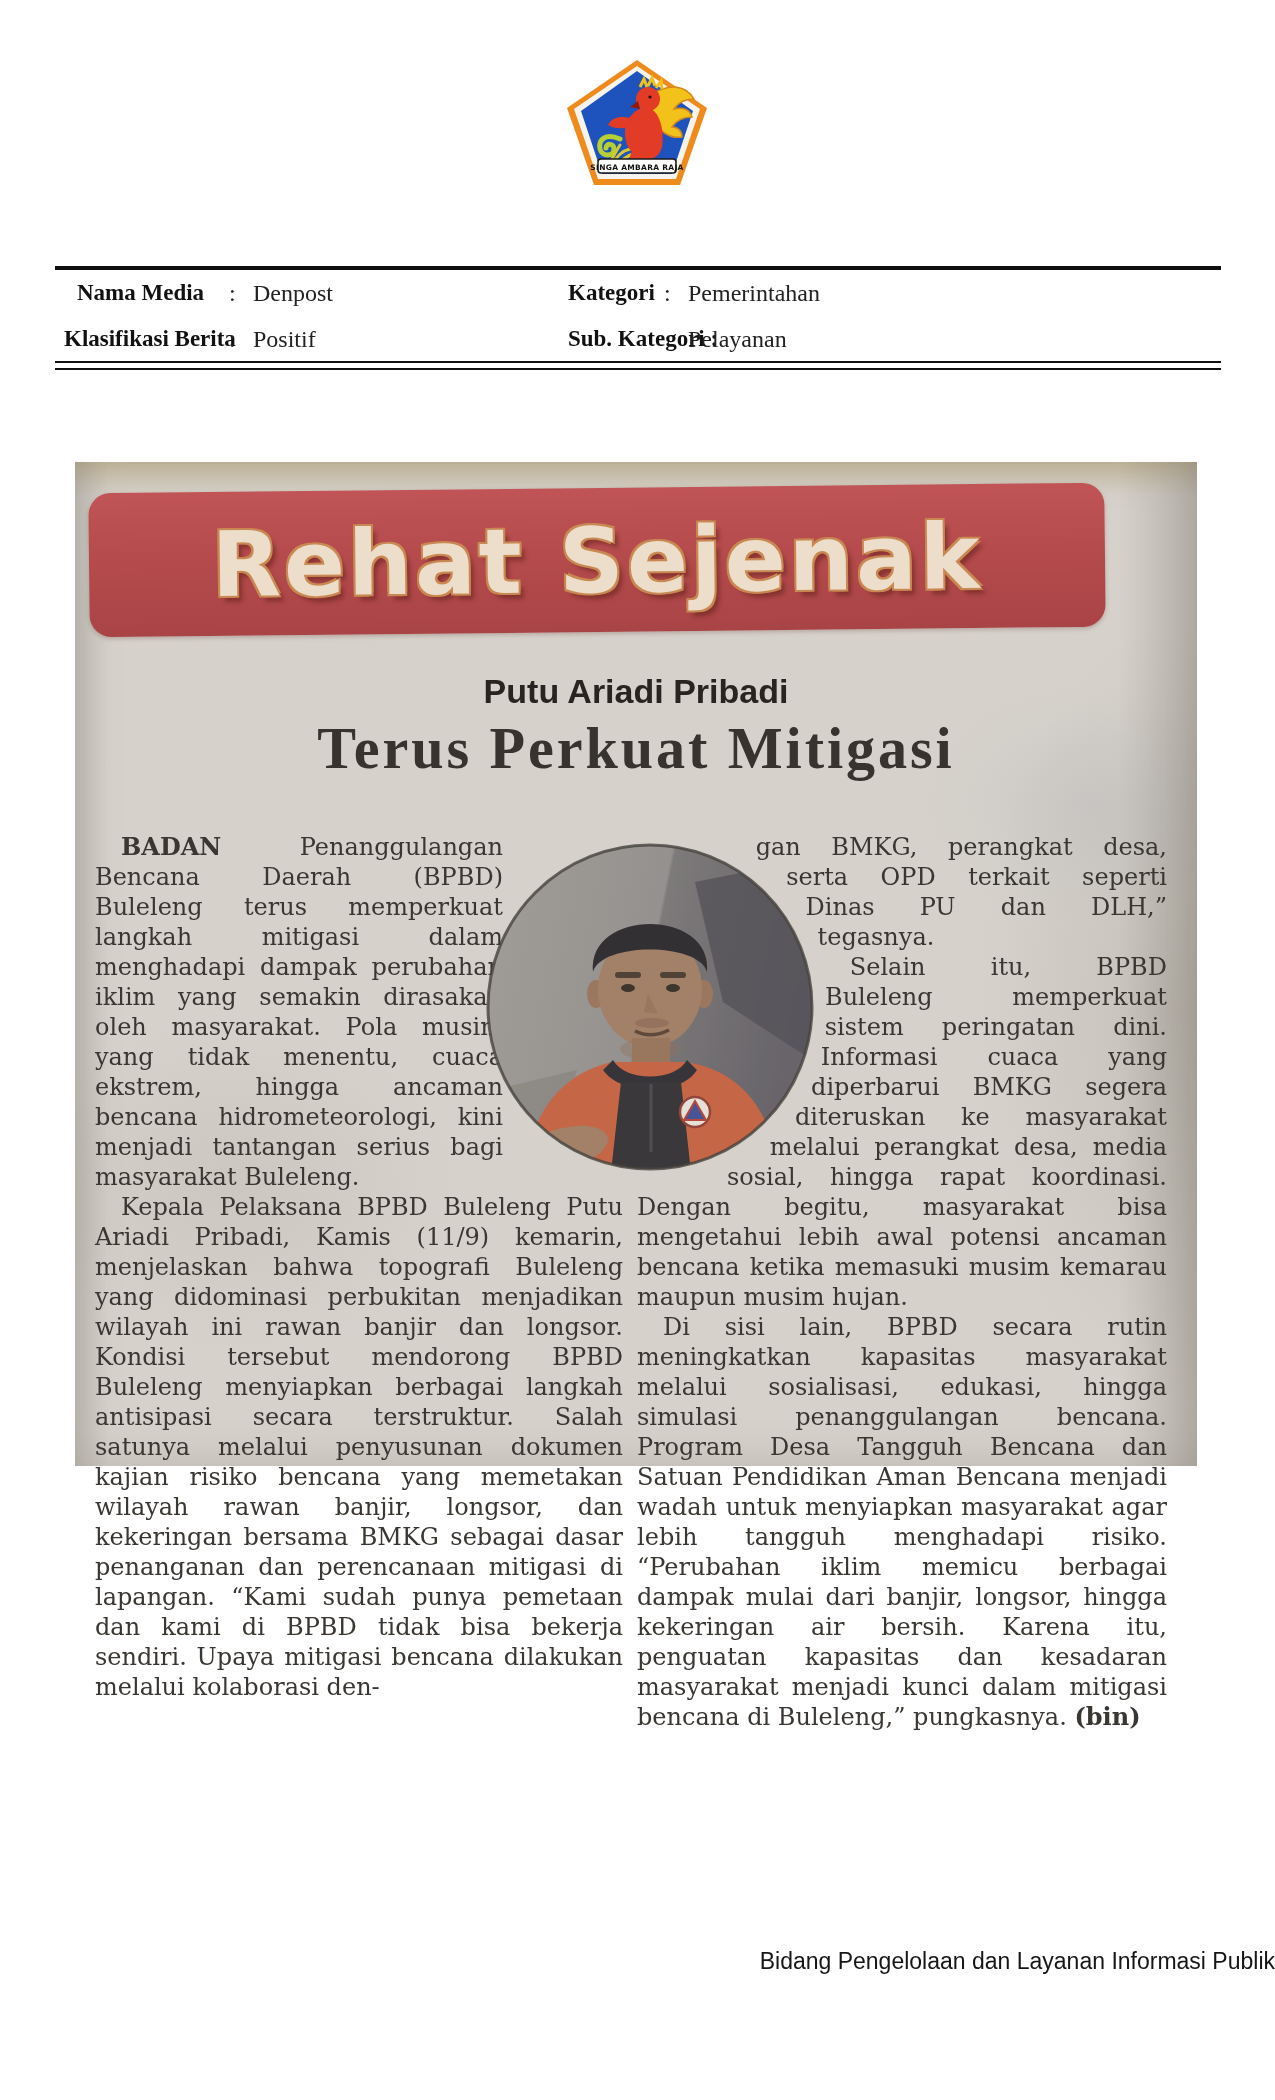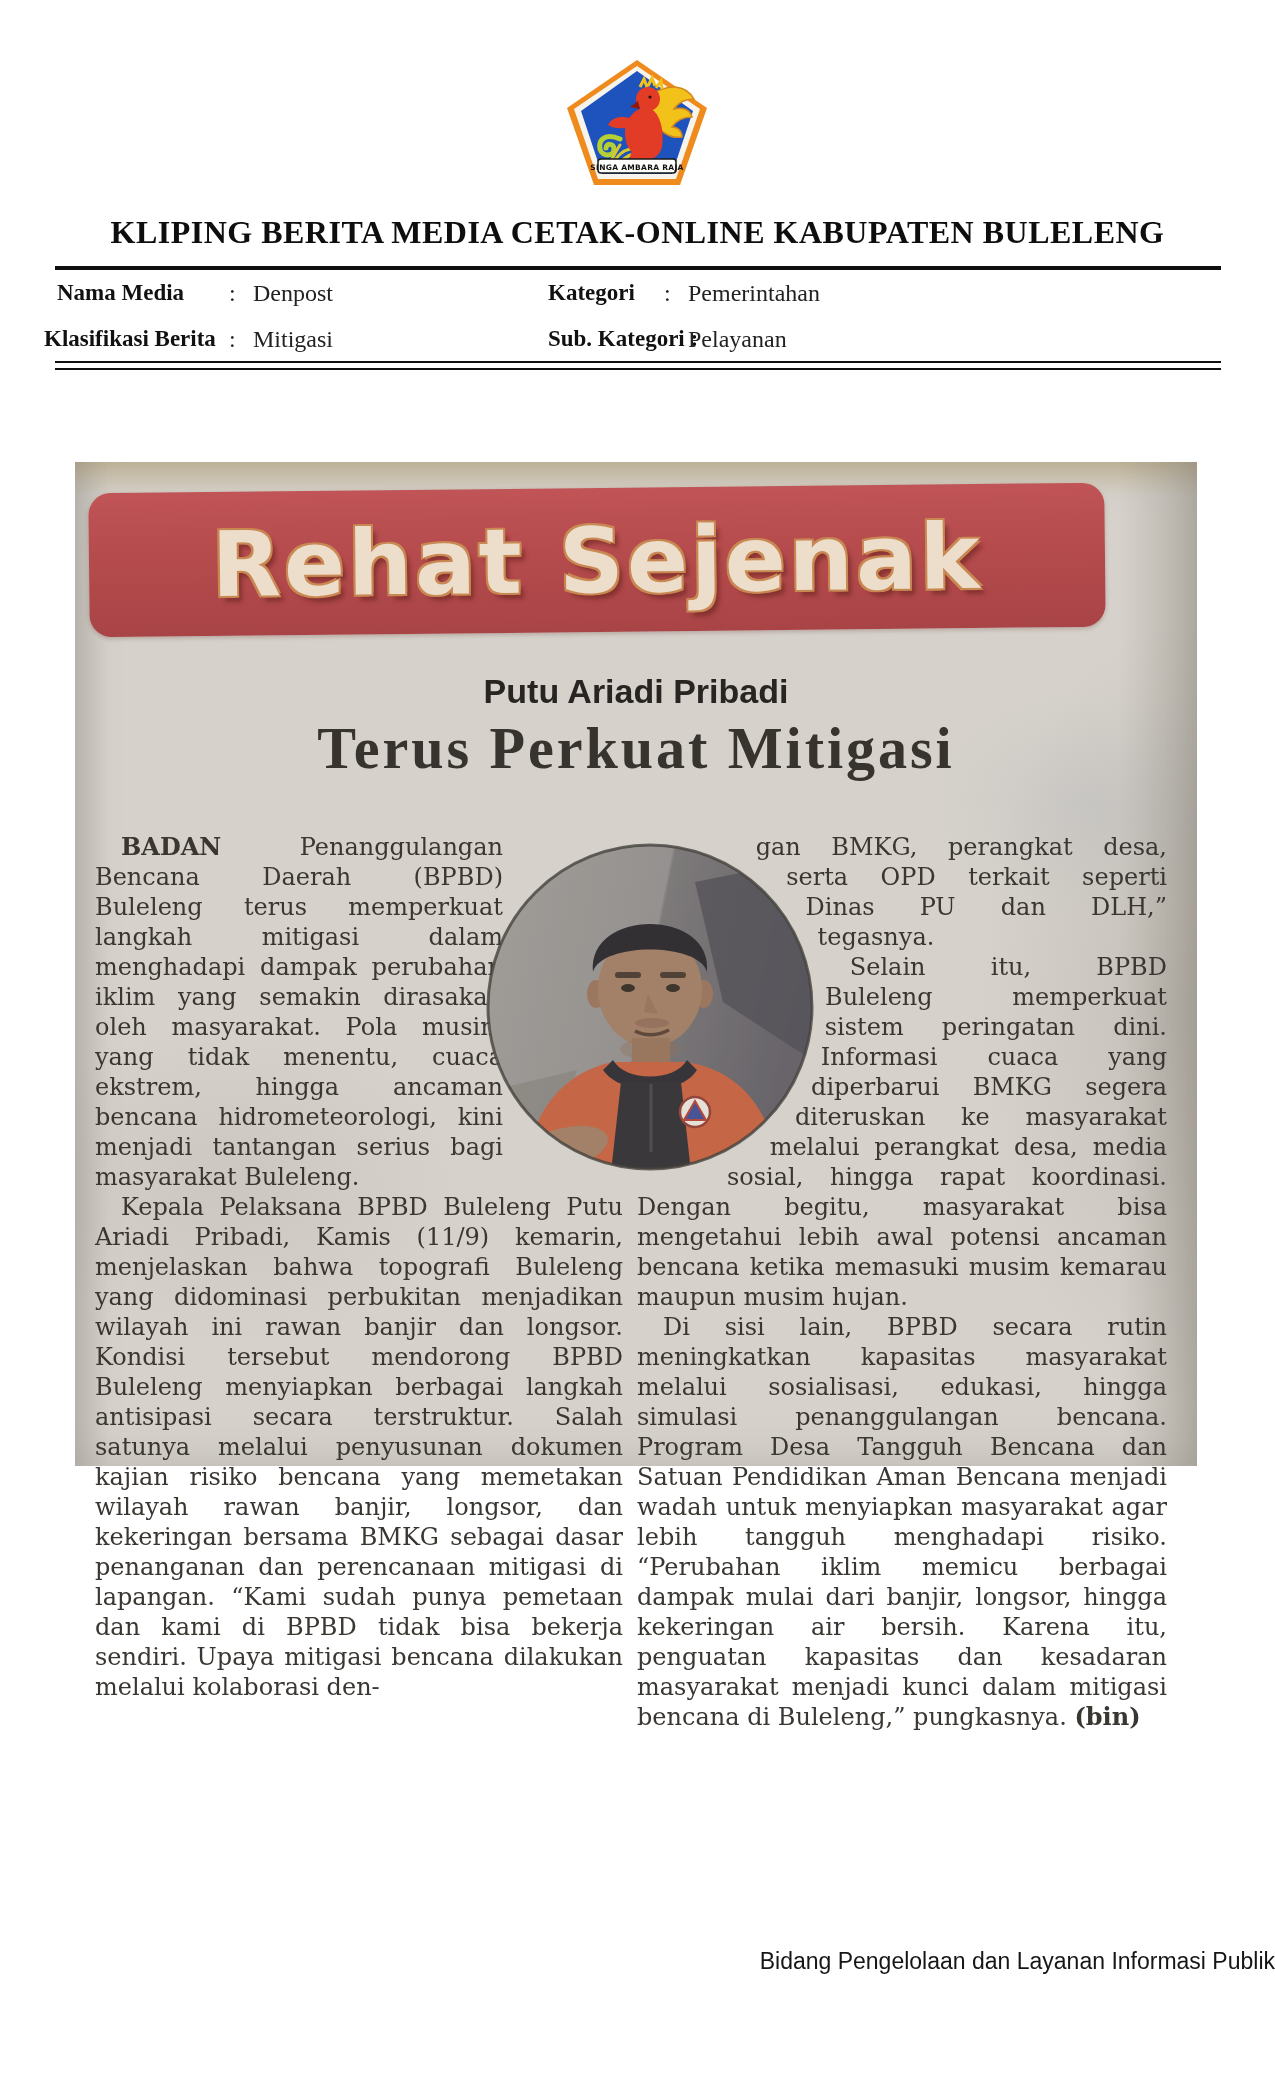--- a/index.html
+++ b/index.html
@@ -91,7 +91,6 @@
     </svg>
   </div>
 
-  <div class="doc-title">KLIPING BERITA MEDIA CETAK-ONLINE KABUPATEN BULELENG</div>
   <div class="rule"></div>
 
   <div class="meta">

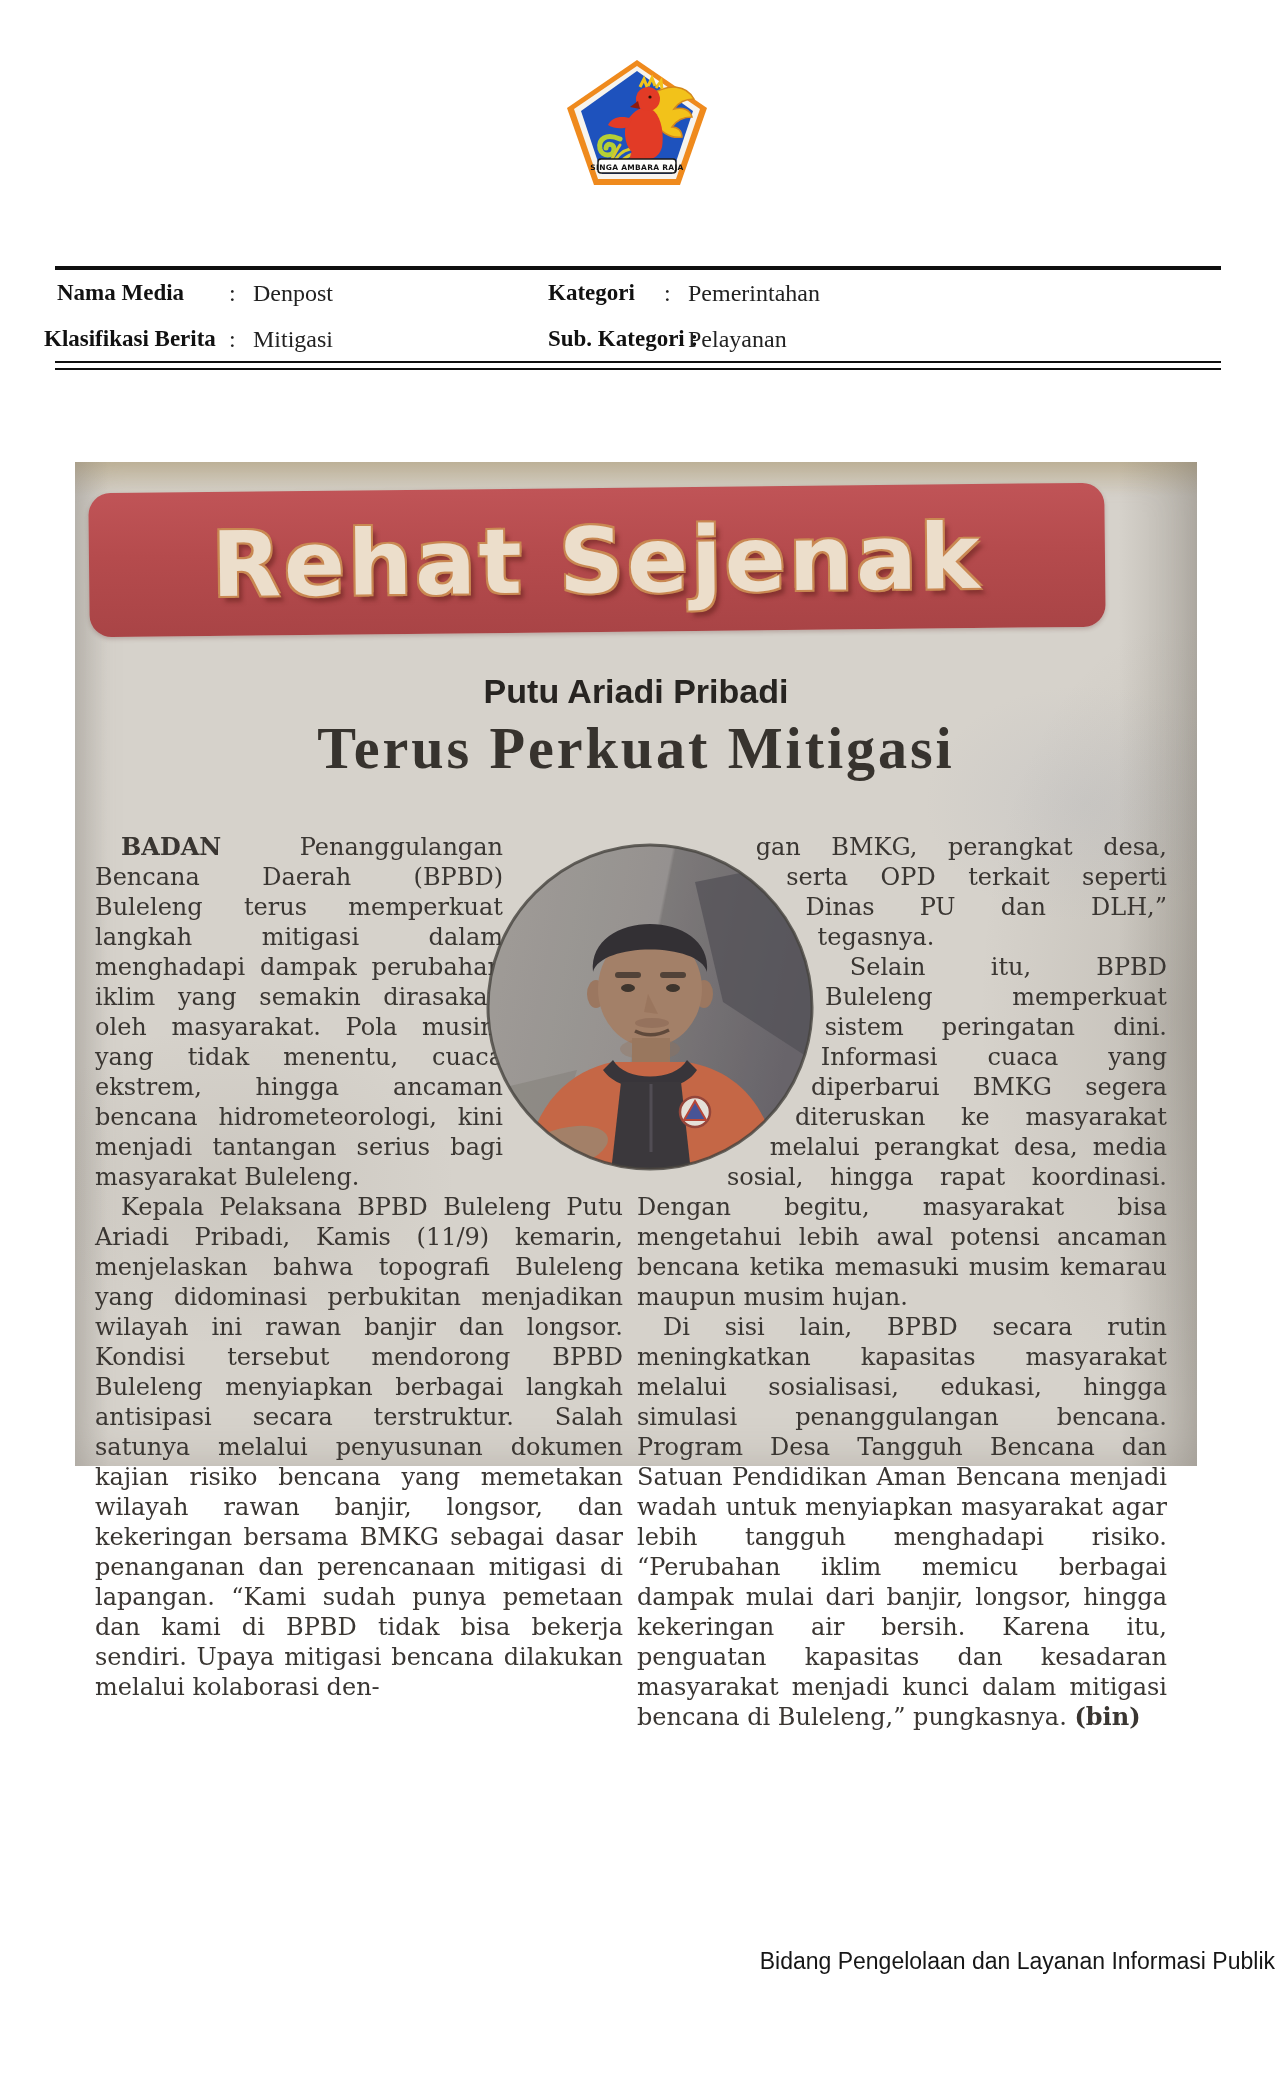--- a/index.html
+++ b/index.html
@@ -14,7 +14,7 @@
   .rule{position:absolute;left:55px;top:266px;width:1166px;height:4px;background:#0f0f0f;}
   .meta{position:absolute;left:0;top:0;width:100%;font-size:24px;}
   .meta span{position:absolute;white-space:nowrap;}
-  .mlabel{font-weight:bold;font-size:23px;color:#111;}
+  .mlabel{font-weight:bold;font-size:23px;color:#111;margin-left:20px;}
   .mvalue{color:#222;}
   .double-rule{position:absolute;left:55px;top:361px;width:1166px;height:5px;
                border-top:2px solid #0f0f0f;border-bottom:2px solid #0f0f0f;}

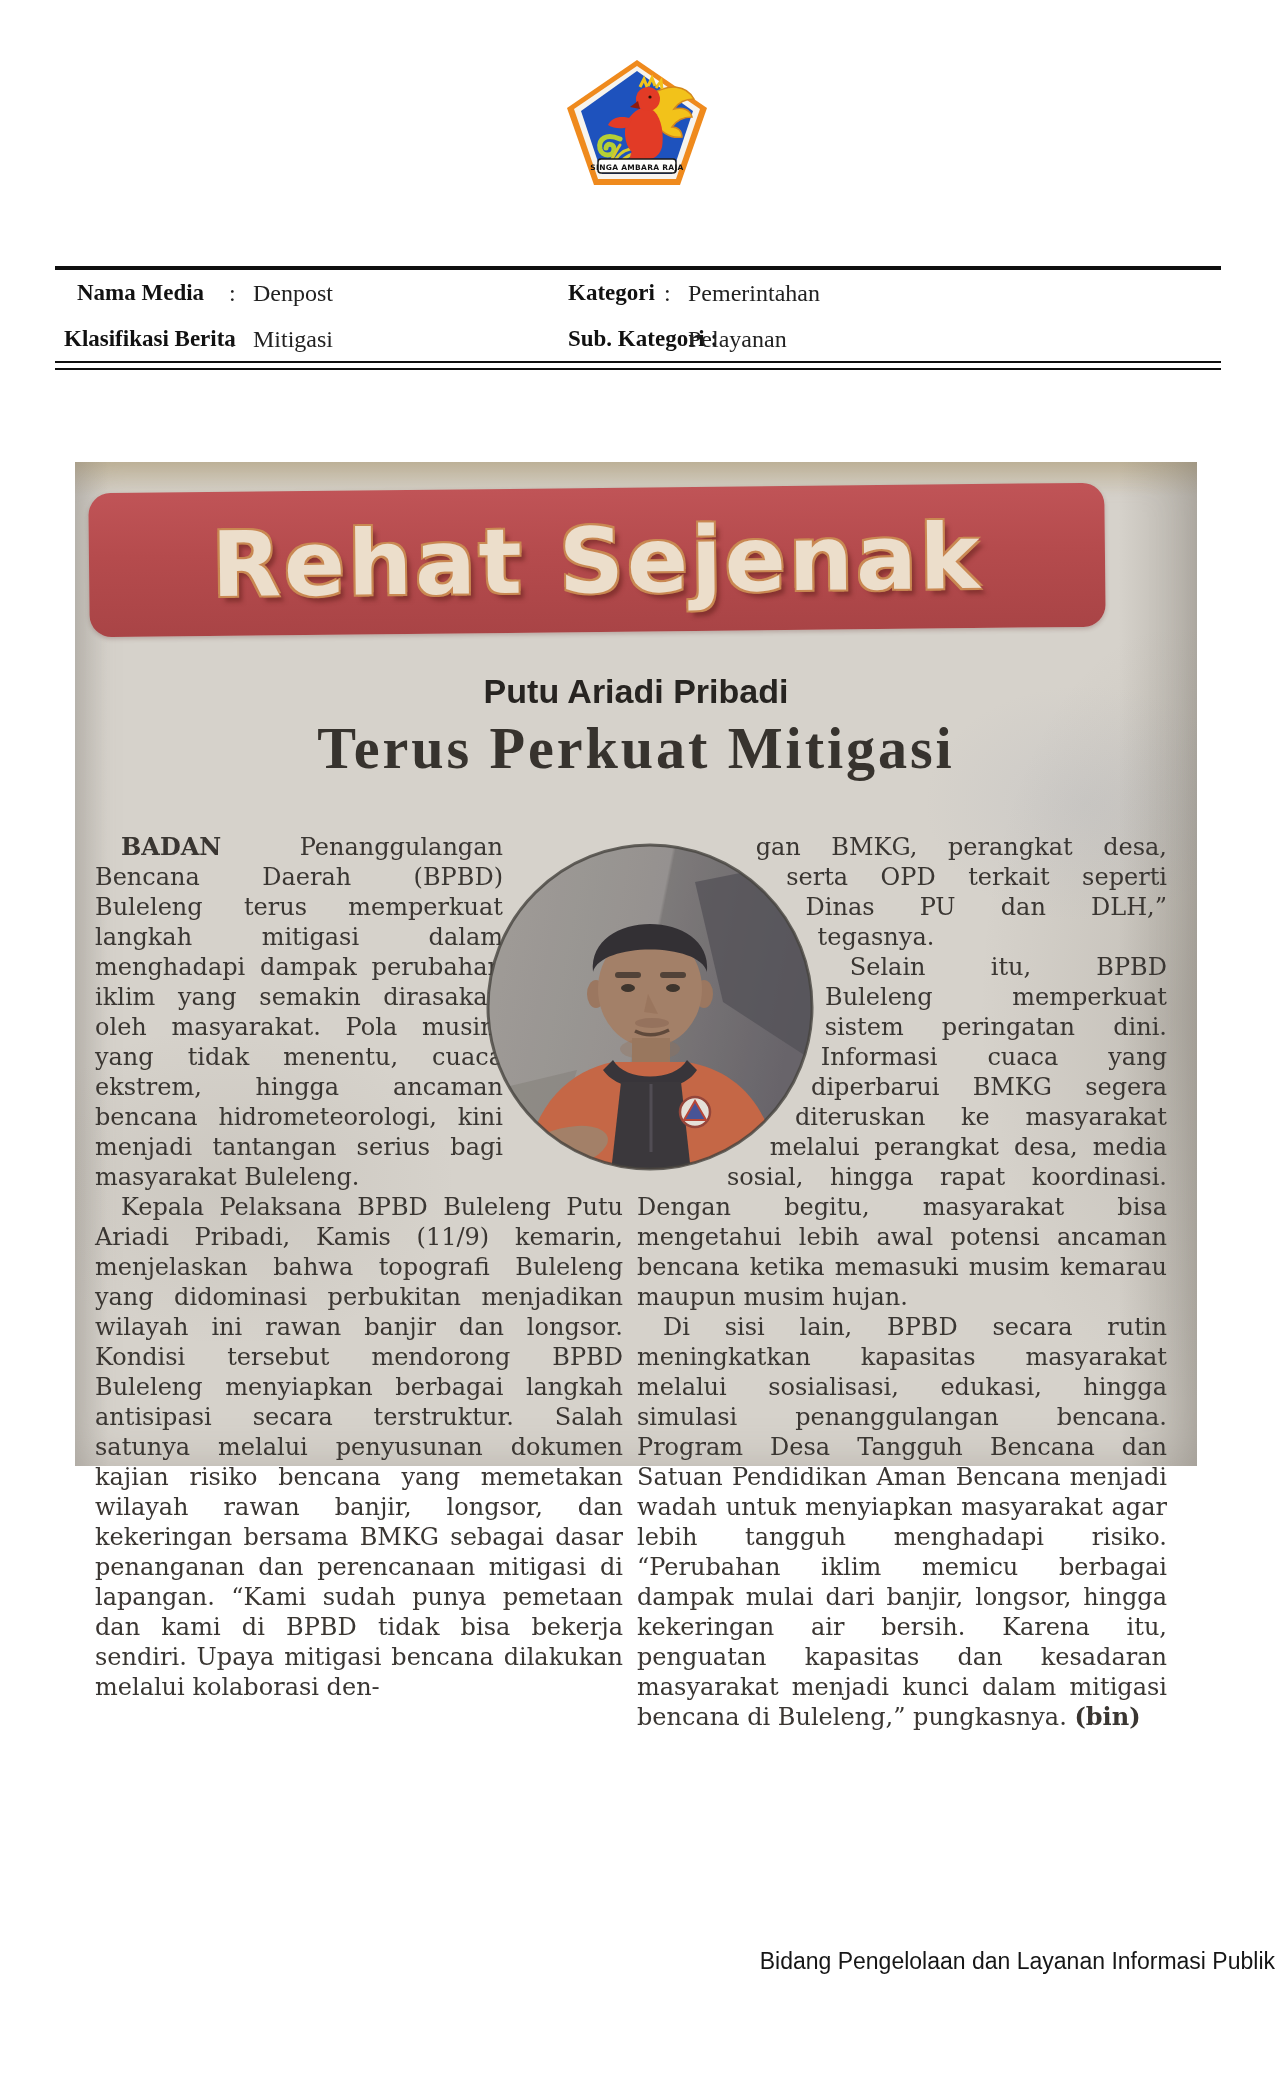--- a/index.html
+++ b/index.html
@@ -103,7 +103,7 @@
 
     <span class="mlabel" style="left:44px;top:326px">Klasifikasi Berita</span>
     <span class="mvalue" style="left:229px;top:326px">:</span>
-    <span class="mvalue" style="left:253px;top:326px">Mitigasi</span>
+    <span class="mvalue" style="left:253px;top:326px">Positif</span>
     <span class="mlabel" style="left:548px;top:326px">Sub. Kategori :</span>
     <span class="mvalue" style="left:688px;top:326px">Pelayanan</span>
   </div>

